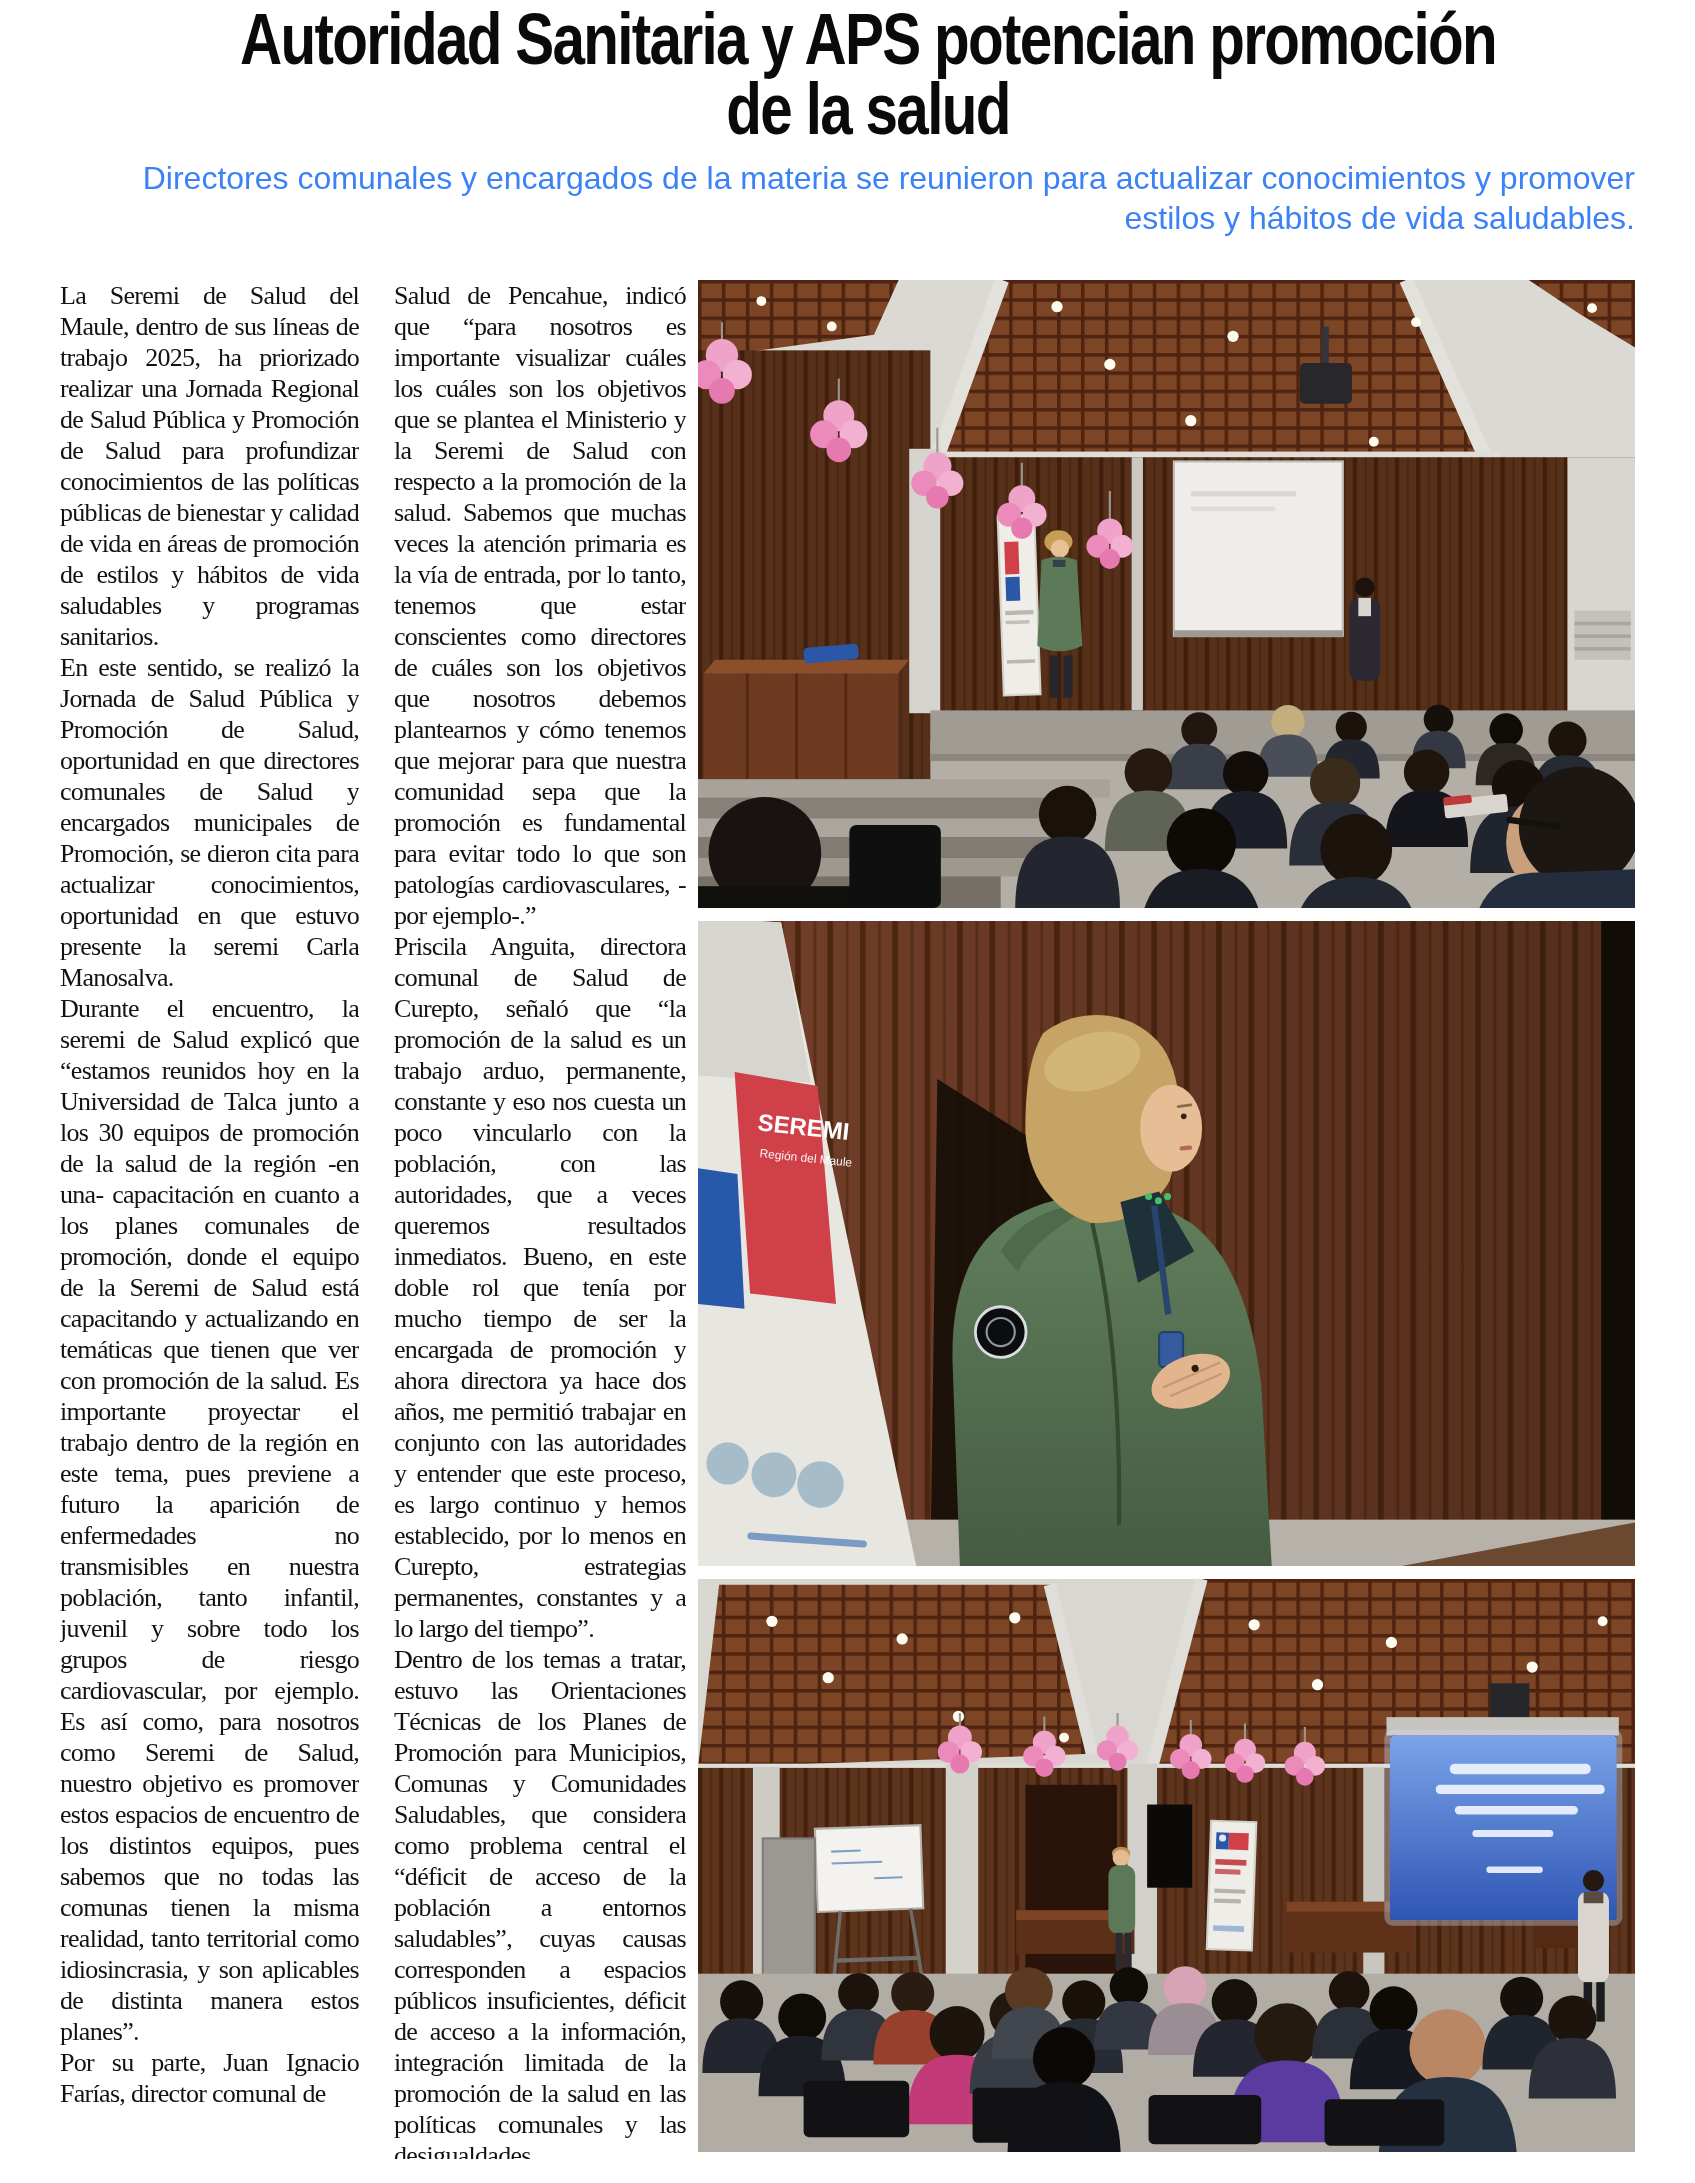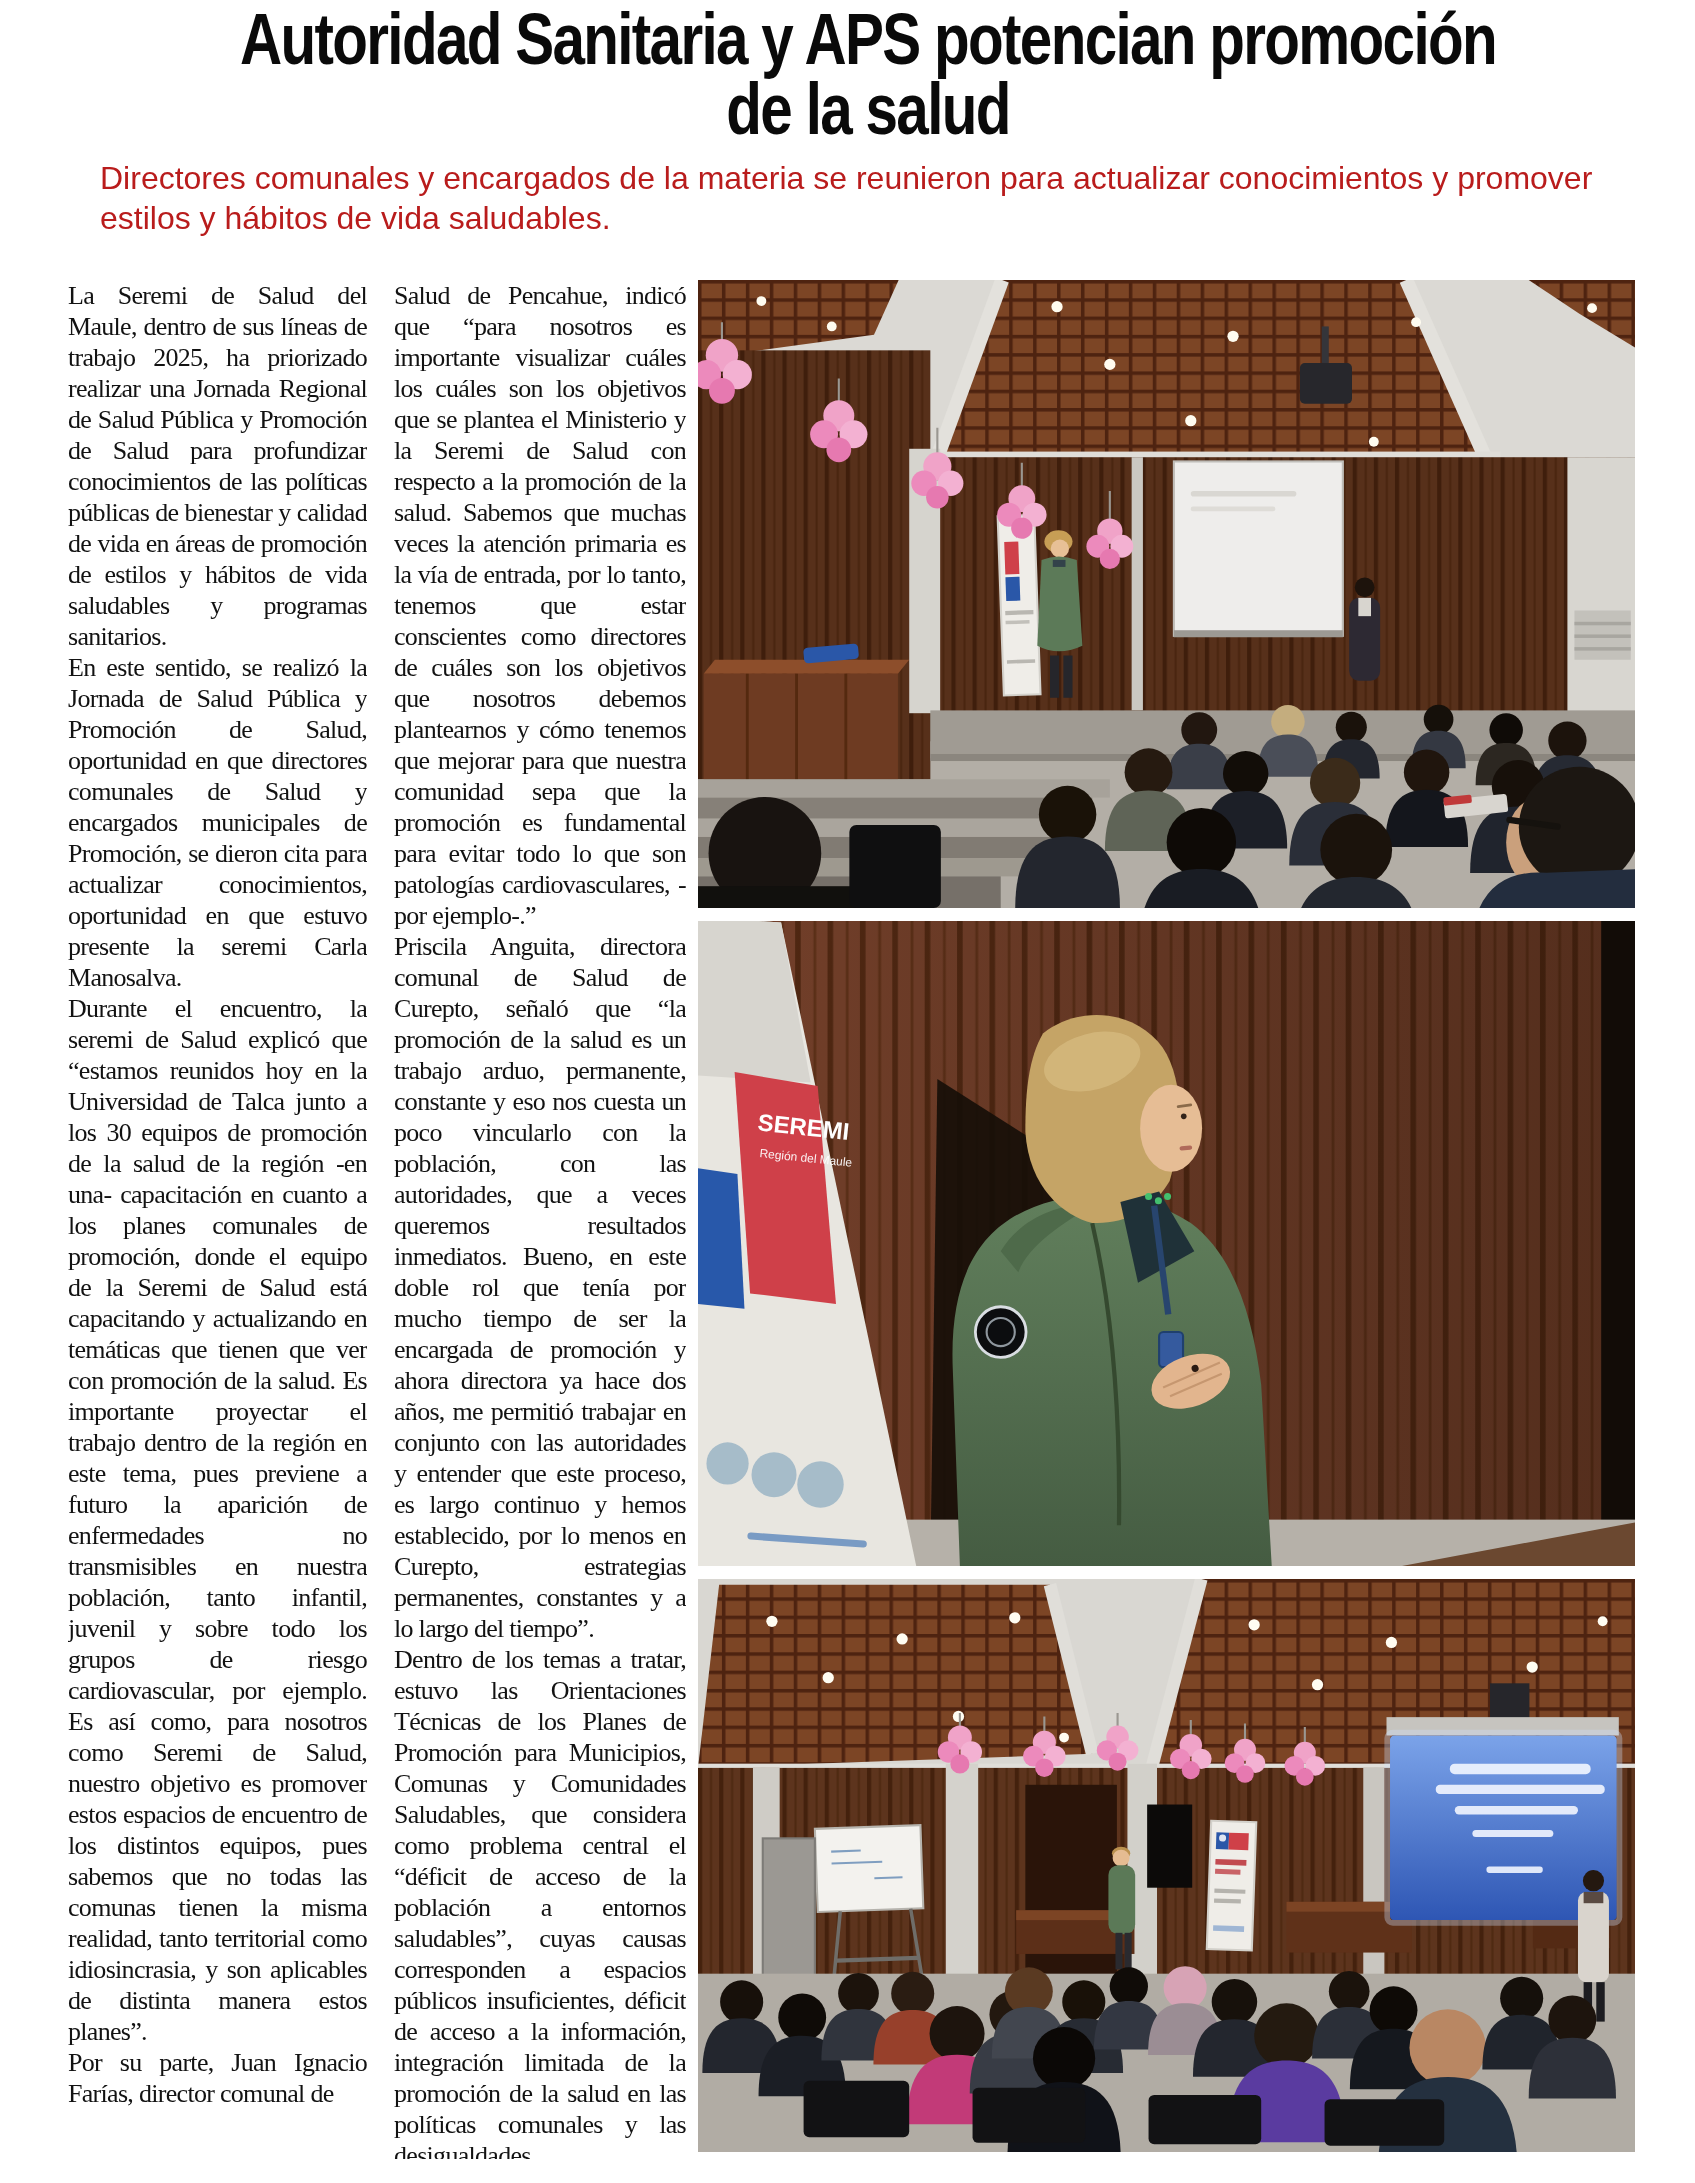--- a/index.html
+++ b/index.html
@@ -14,7 +14,7 @@
 
   .subtitle { position:absolute; top:158px; left:80px; width:1535px; margin:0;
               font-family:"Liberation Sans", sans-serif; font-weight:400;
-              font-size:32px; line-height:40px; color:#b91c1c; text-align:left; }
+              font-size:32px; line-height:40px; color:#3b82f6; text-align:right; }
 
   .col { position:absolute; top:280px; text-align:justify;
          font-size:26px; line-height:31px; letter-spacing:-0.7px; color:#121212;

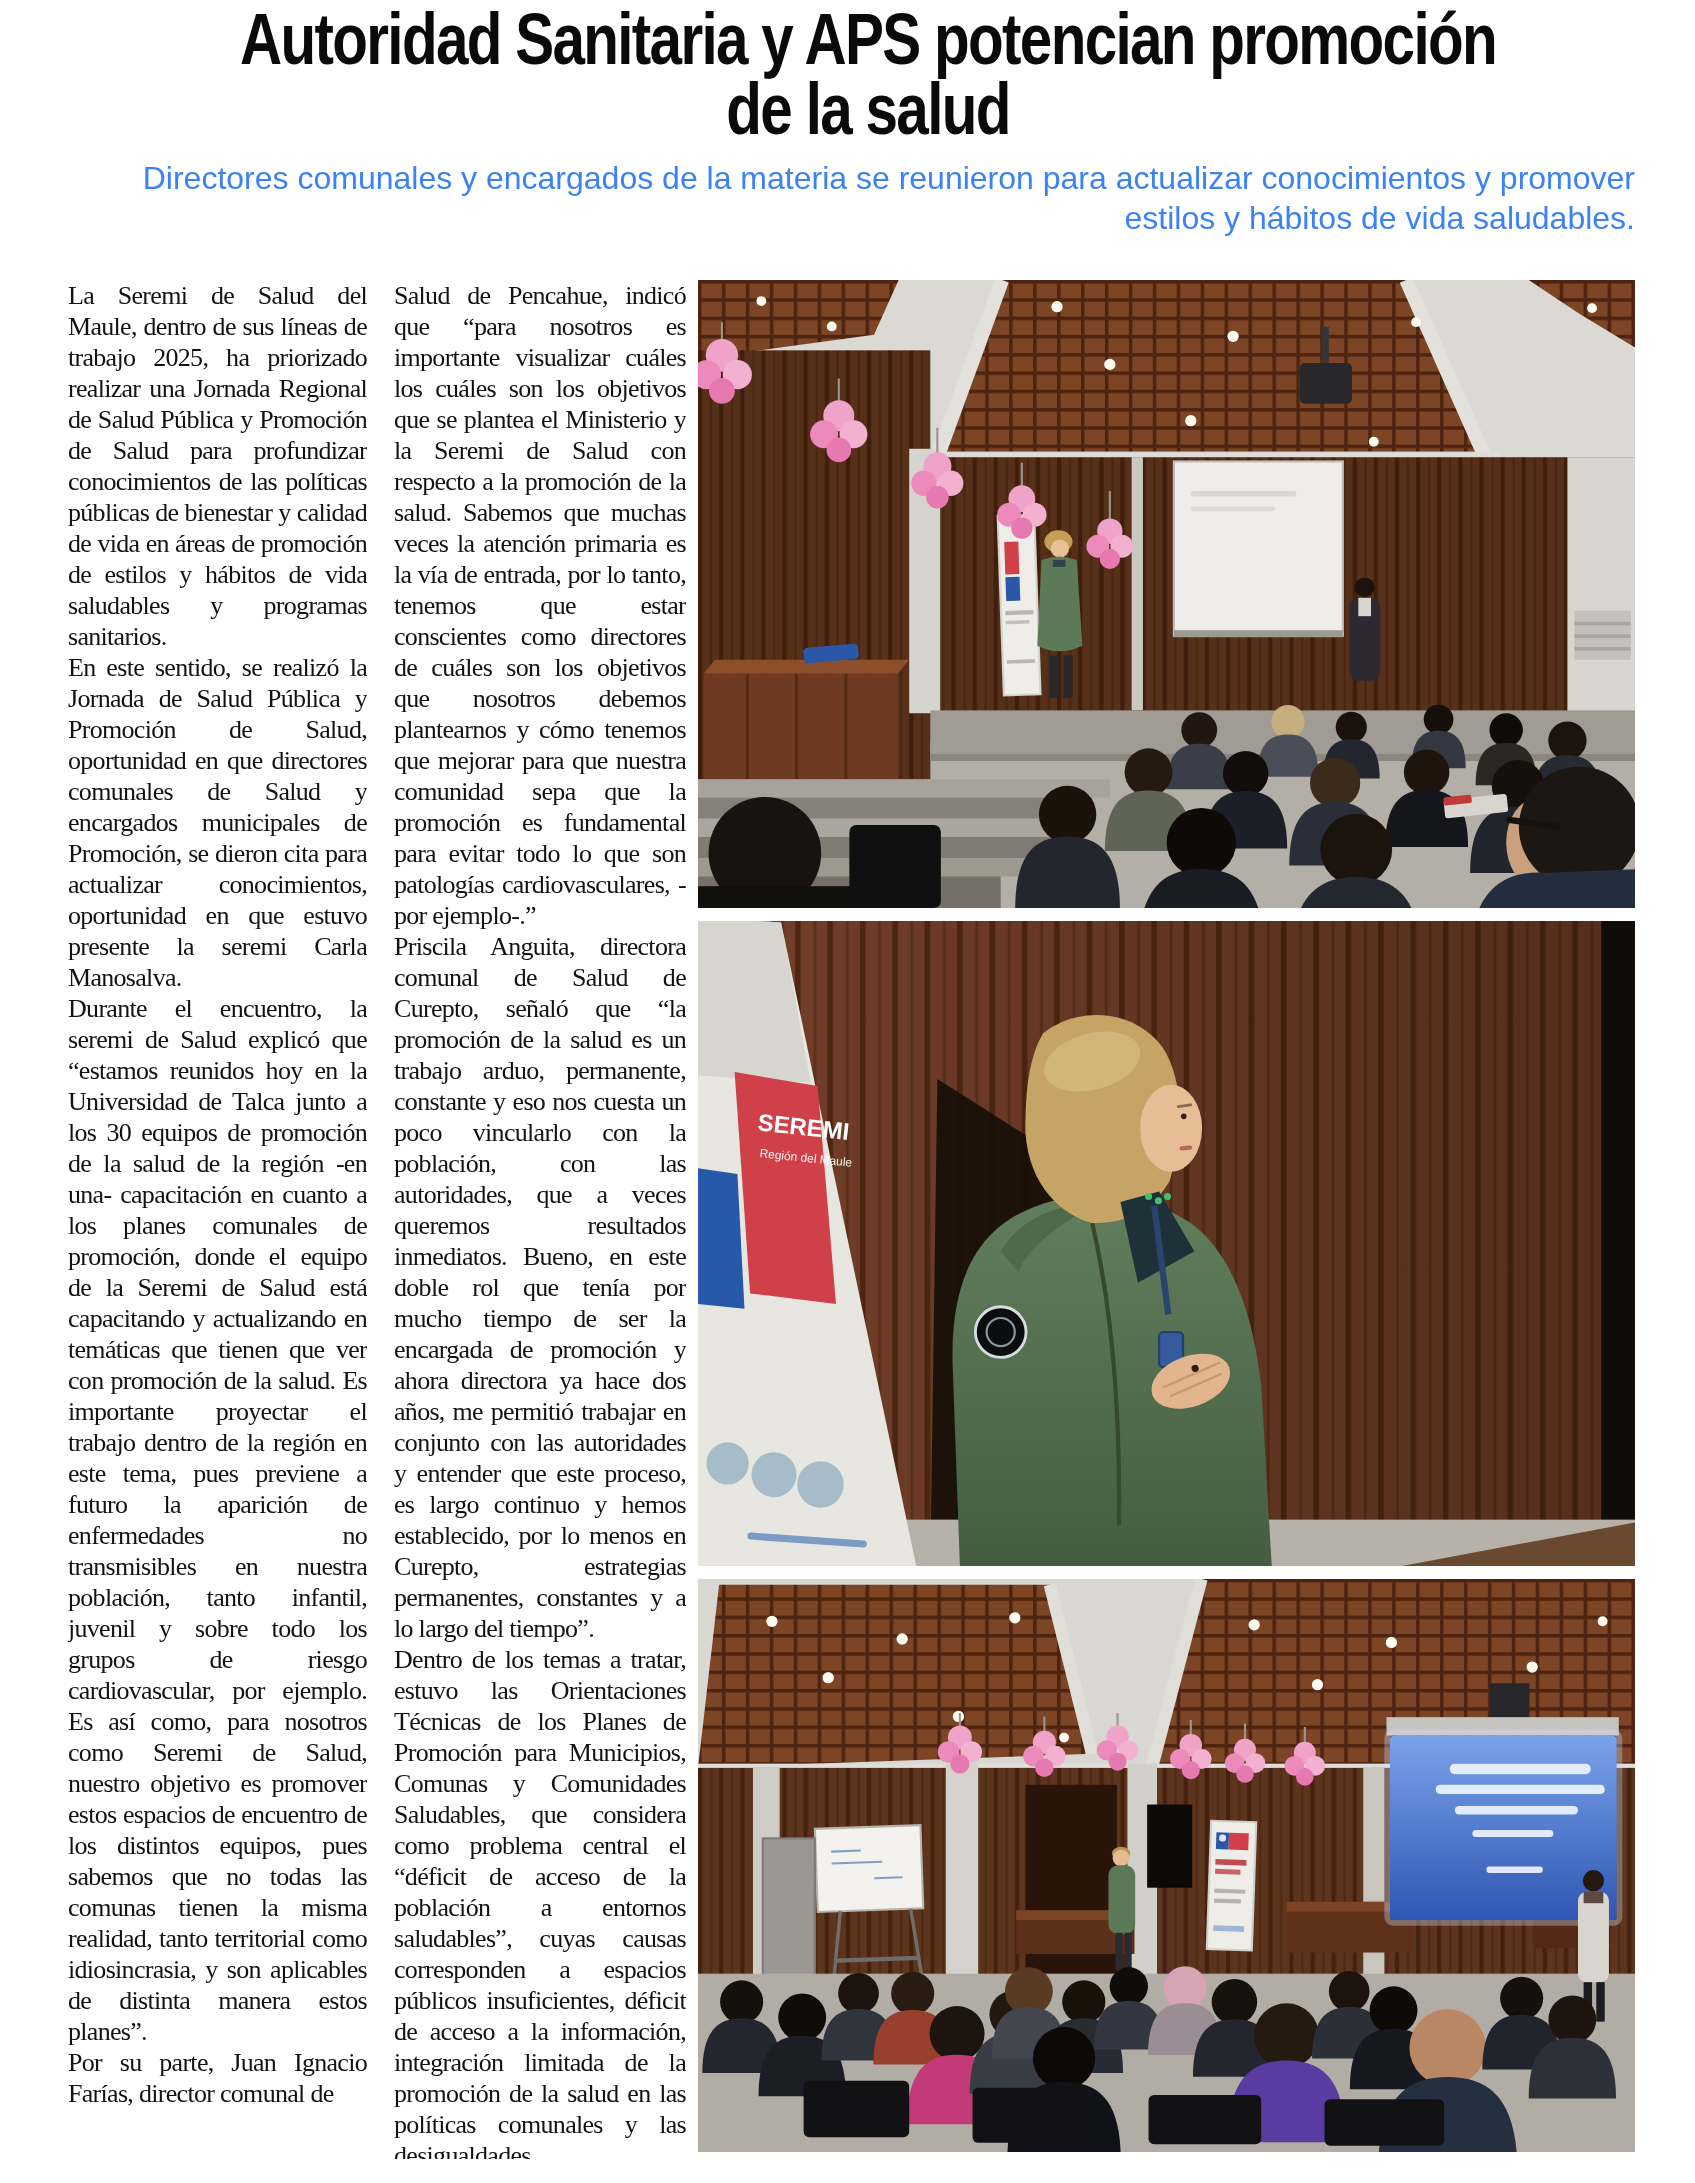--- a/index.html
+++ b/index.html
@@ -20,7 +20,7 @@
          font-size:26px; line-height:31px; letter-spacing:-0.7px; color:#121212;
          overflow:hidden; height:1879px; }
   .col p { margin:0; }
-  .col--1 { left:48px;  width:299px; }
+  .col--1 { left:40px;  width:299px; }
   .col--2 { left:374px; width:292px; }
 
   .photo { position:absolute; left:678px; width:937px; overflow:hidden; background:#d8d6d1; }

